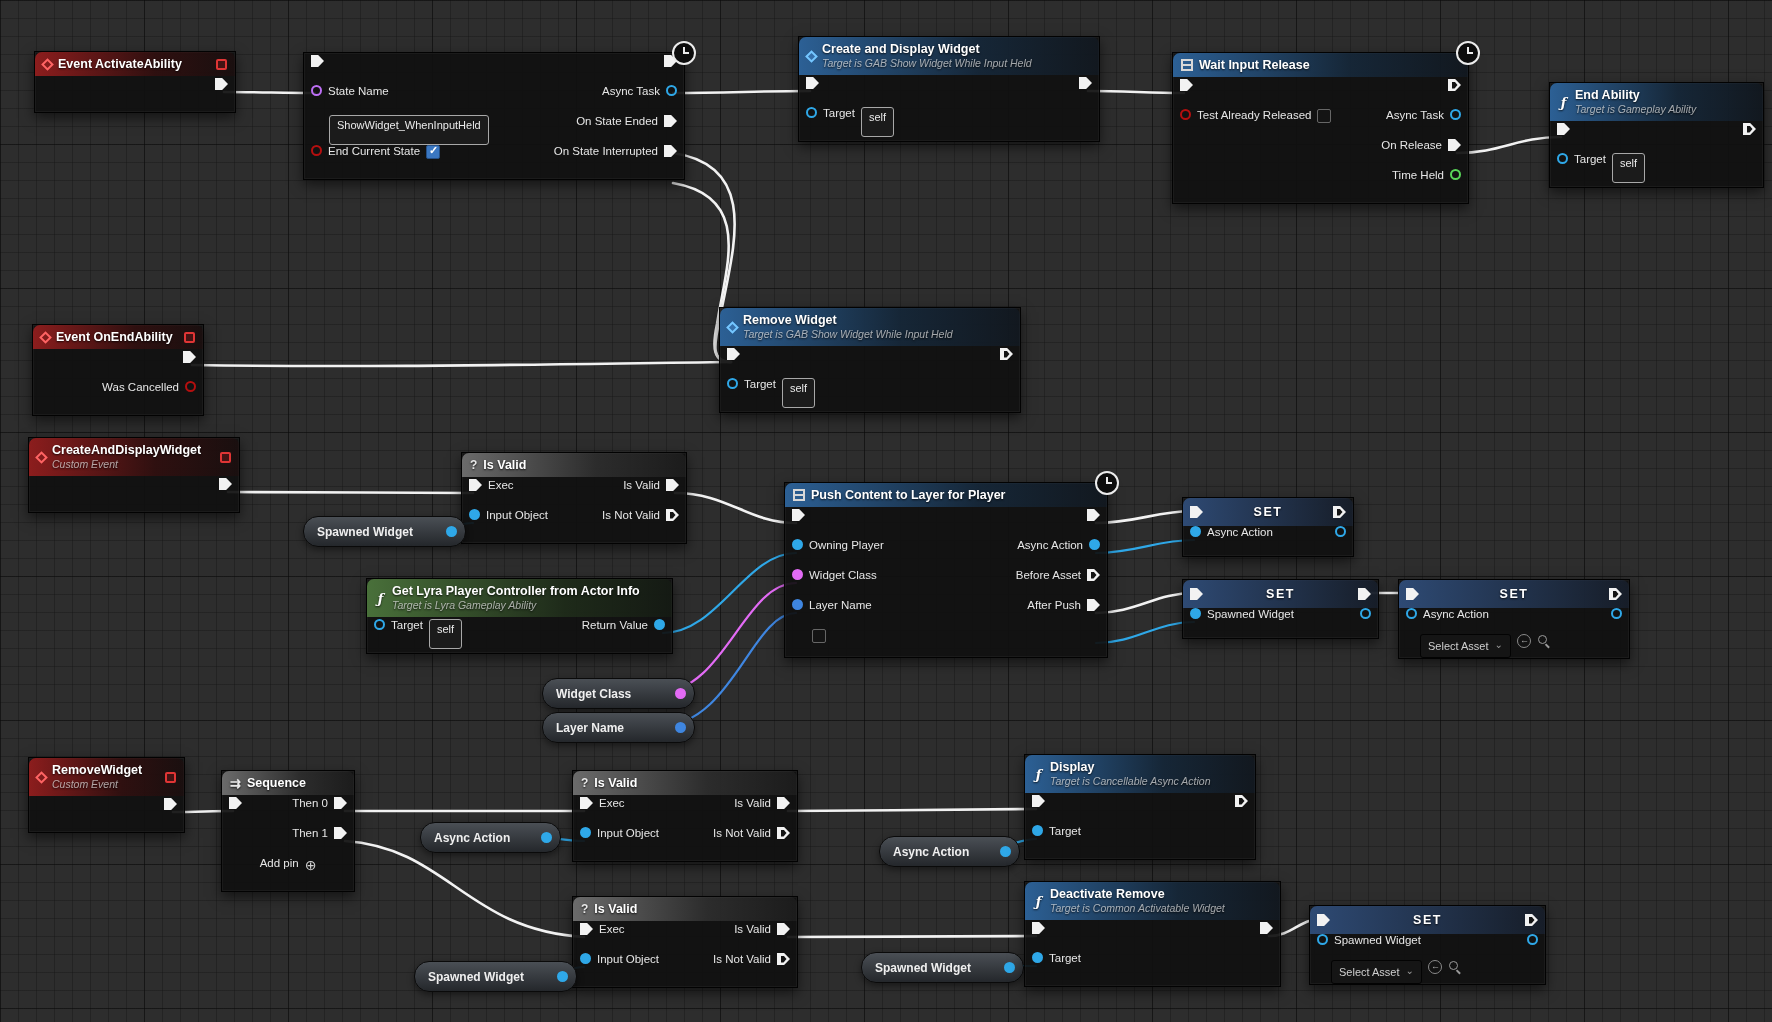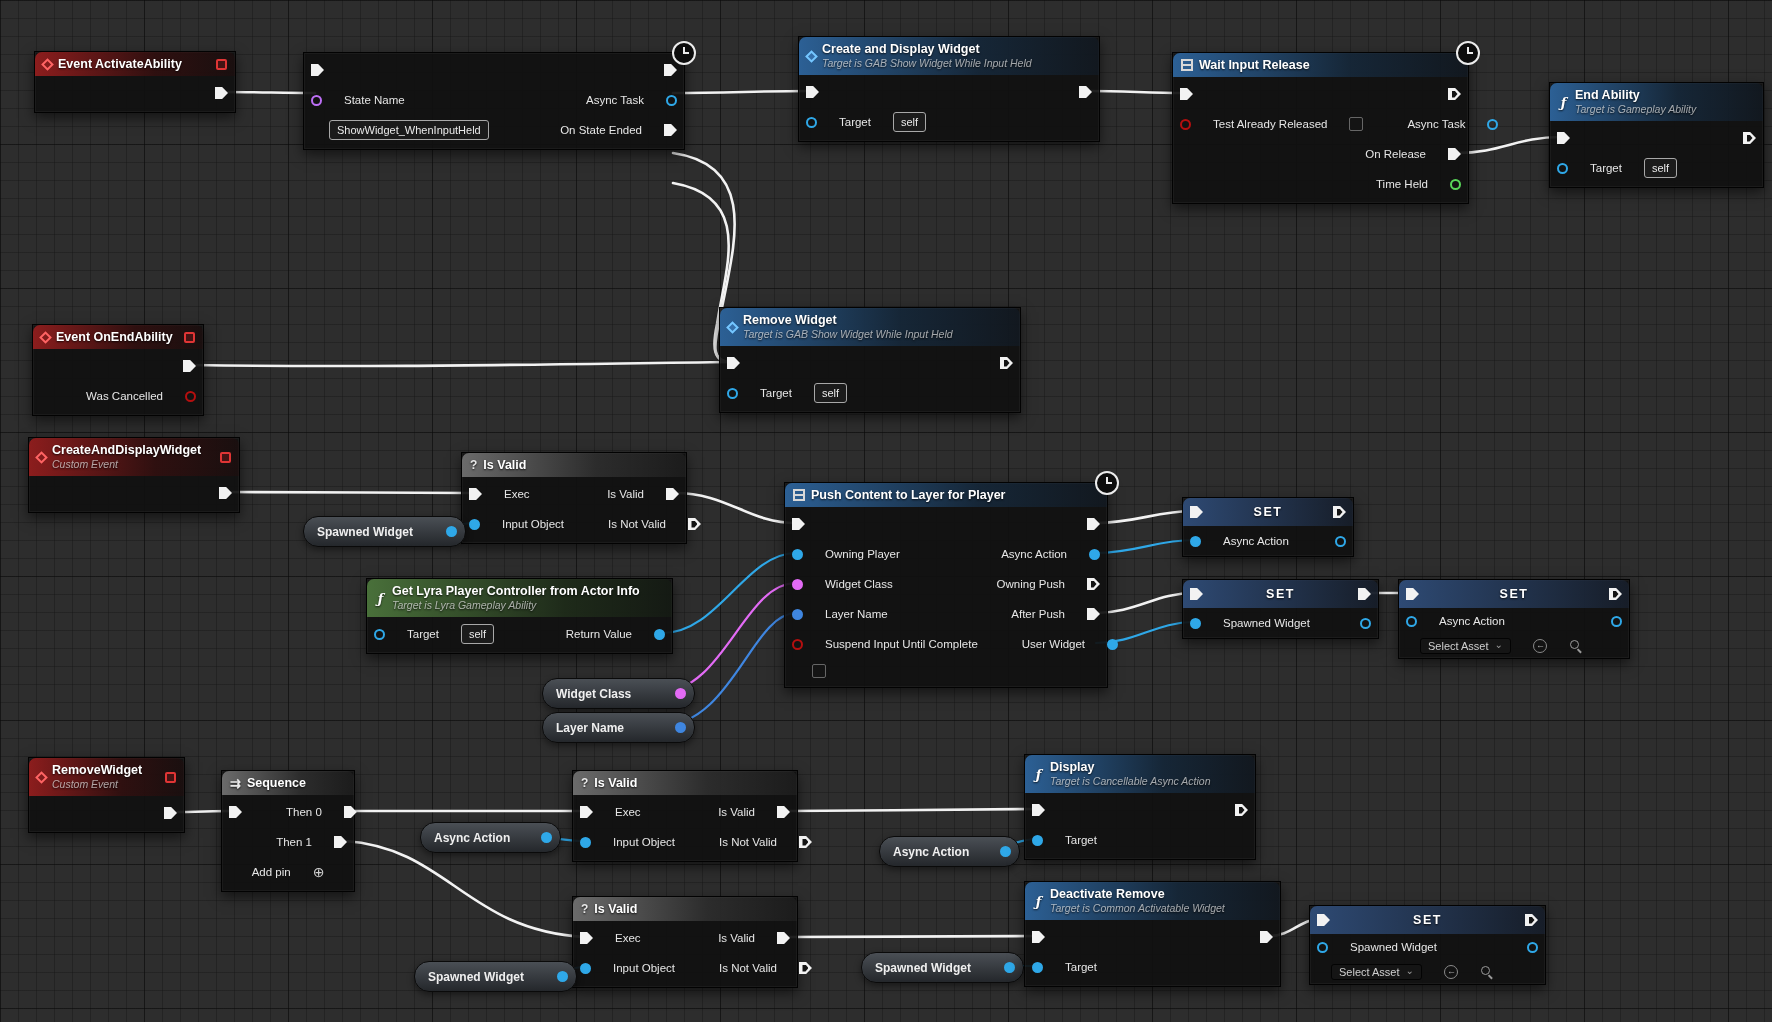--- a/index.html
+++ b/index.html
@@ -40,7 +40,7 @@
   .set-ttl{font-weight:700;font-size:12.5px;letter-spacing:1.5px;color:#fff;text-shadow:0 1px 2px rgba(0,0,0,.8);}
 
   .rows{padding:2px 0 4px;}
-  .row{display:flex;align-items:center;height:30px;padding:0 7px;gap:22px;}
+  .row{display:flex;height:30px;padding:0 7px;gap:6px;}
   .row.short{height:24px;}
   .sp{flex:1;}
   .lbl{font-size:11.5px;color:#e6e6e6;white-space:nowrap;}

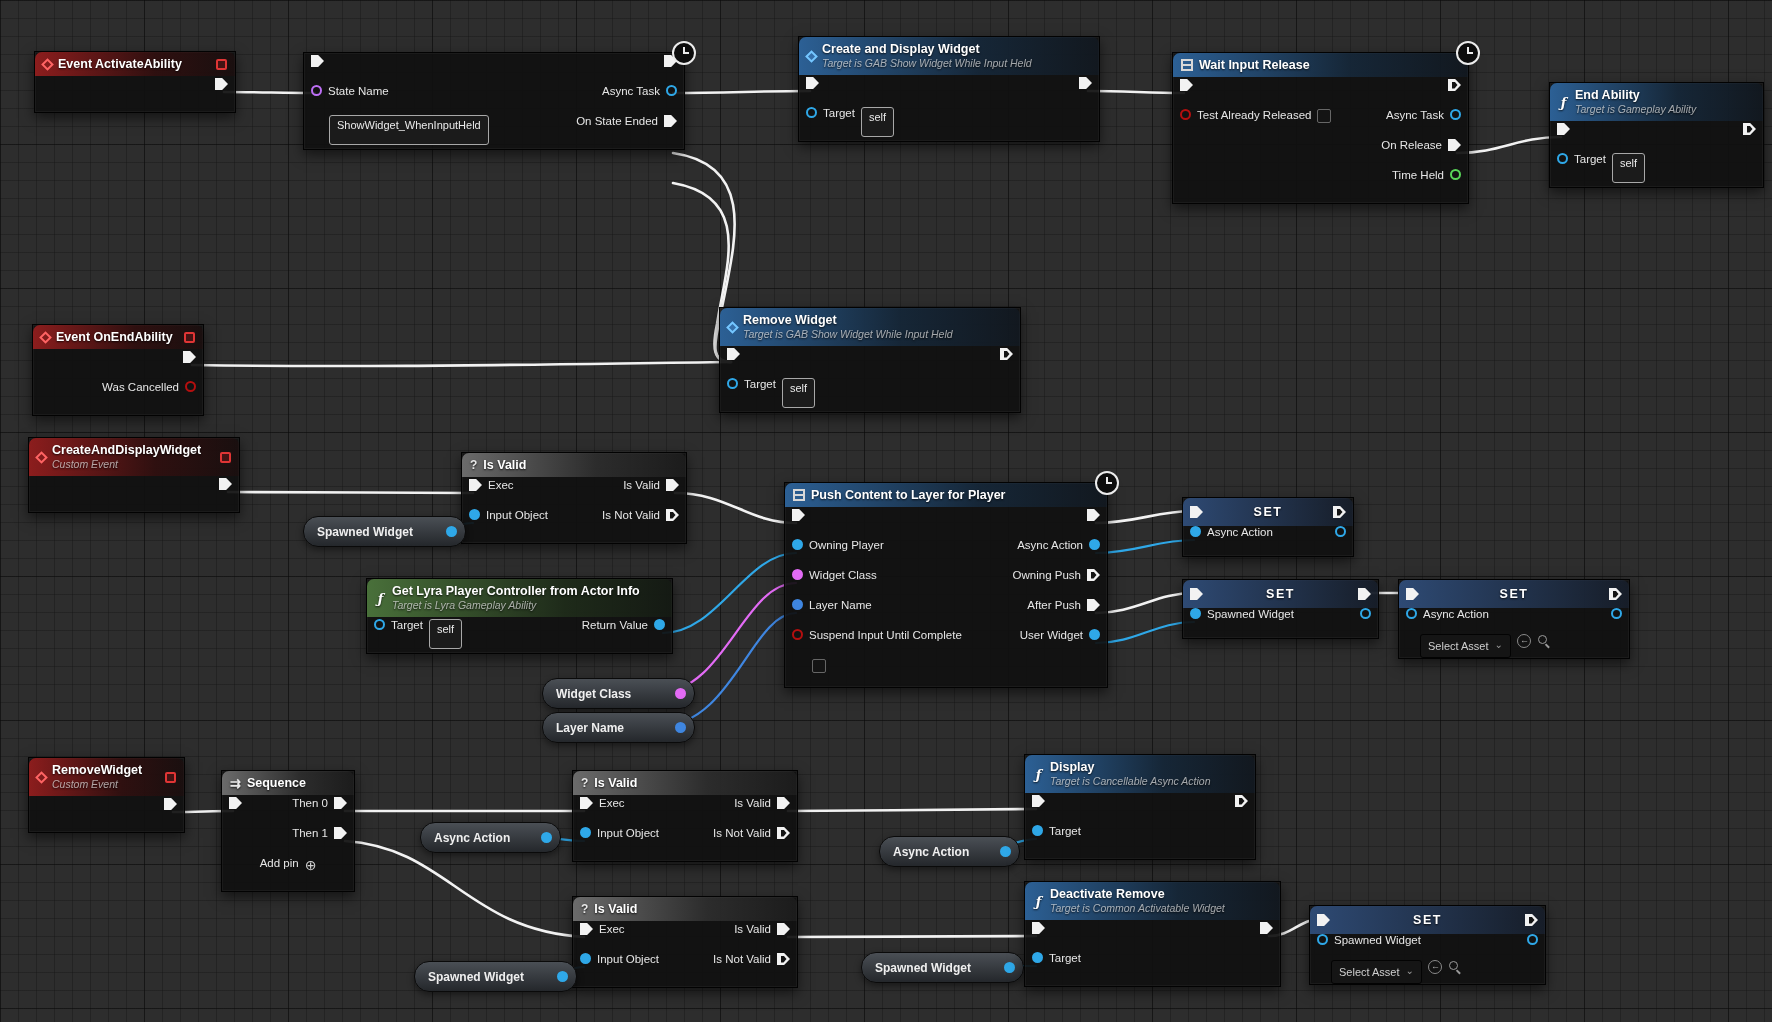--- a/index.html
+++ b/index.html
@@ -173,6 +173,14 @@
         <span class="lbl">On State Ended</span>
         <span class="exec"></span>
       </div>
+      <div class="row">
+        <span class="pin" style="--c:var(--c-bool,#b50f0f)"></span>
+        <span class="lbl">End Current State</span>
+        <span class="chk on"></span>
+        <span class="sp"></span>
+        <span class="lbl">On State Interrupted</span>
+        <span class="exec"></span>
+      </div>
     </div>
   </div>
 

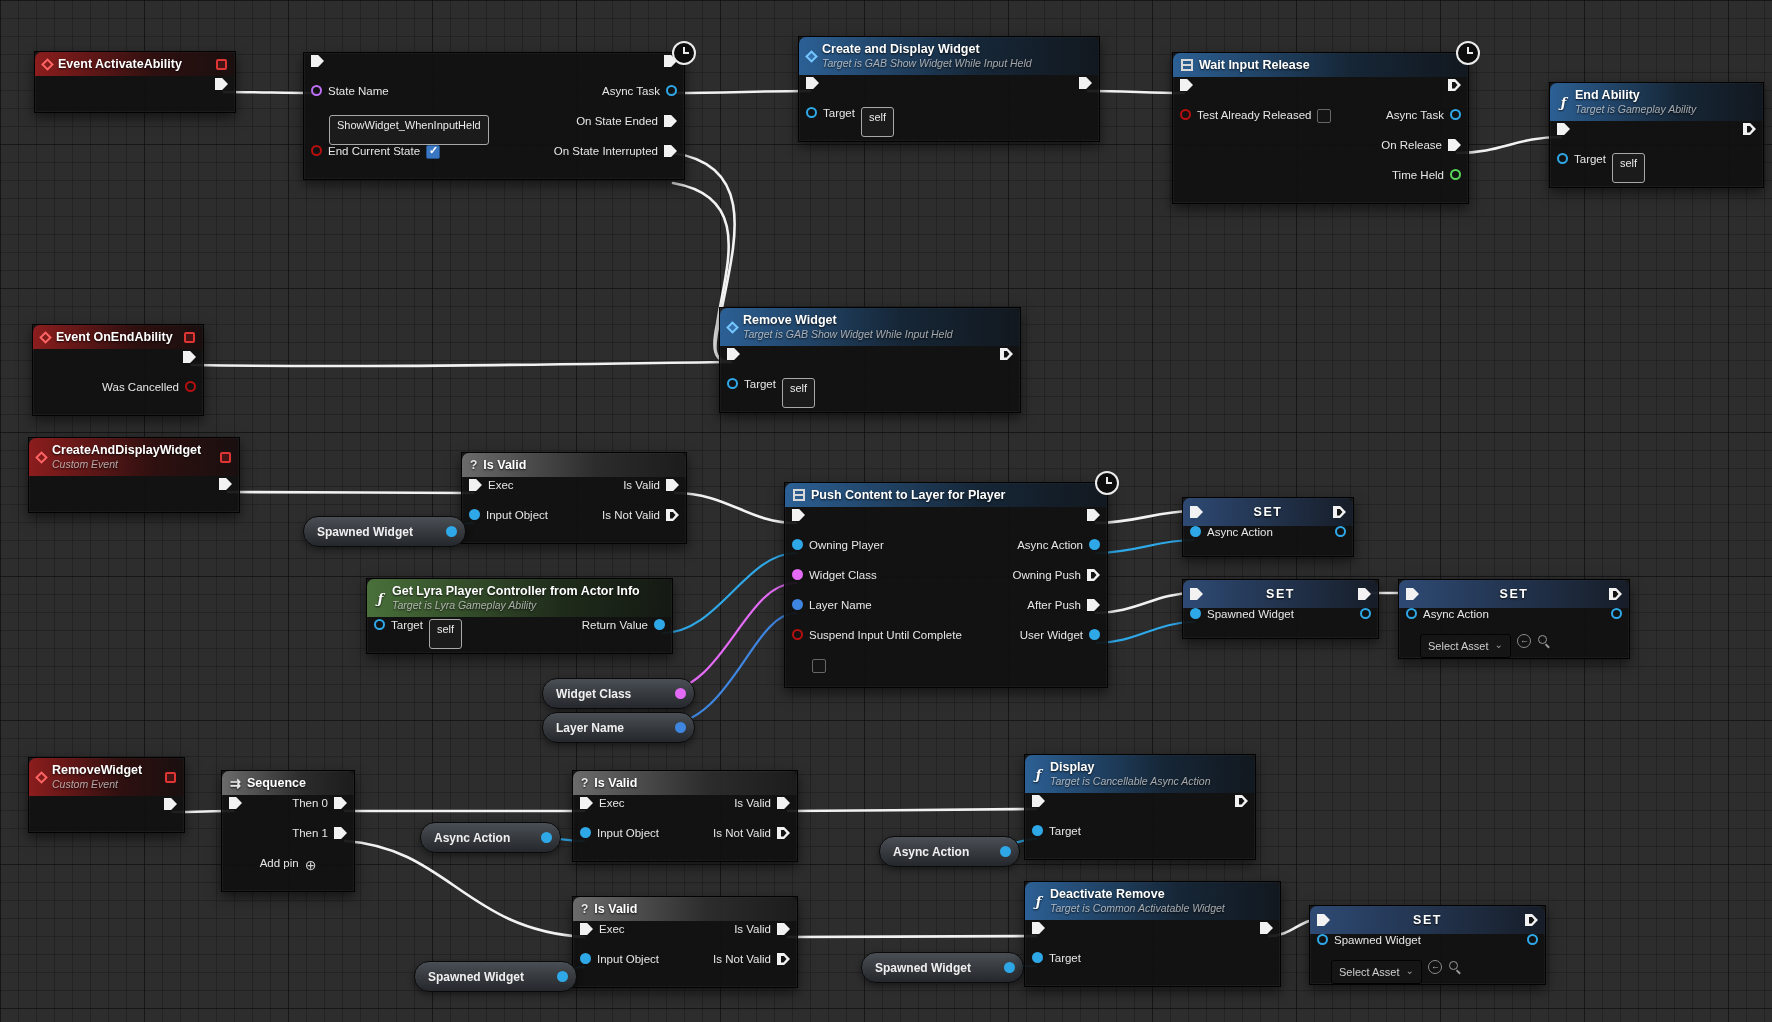--- a/index.html
+++ b/index.html
@@ -371,7 +371,7 @@
         <span class="pin filled" style="--c:var(--c-class,#e36bf5)"></span>
         <span class="lbl">Widget Class</span>
         <span class="sp"></span>
-        <span class="lbl">Owning Push</span>
+        <span class="lbl">Before Asset</span>
         <span class="exec open"></span>
       </div>
       <div class="row">

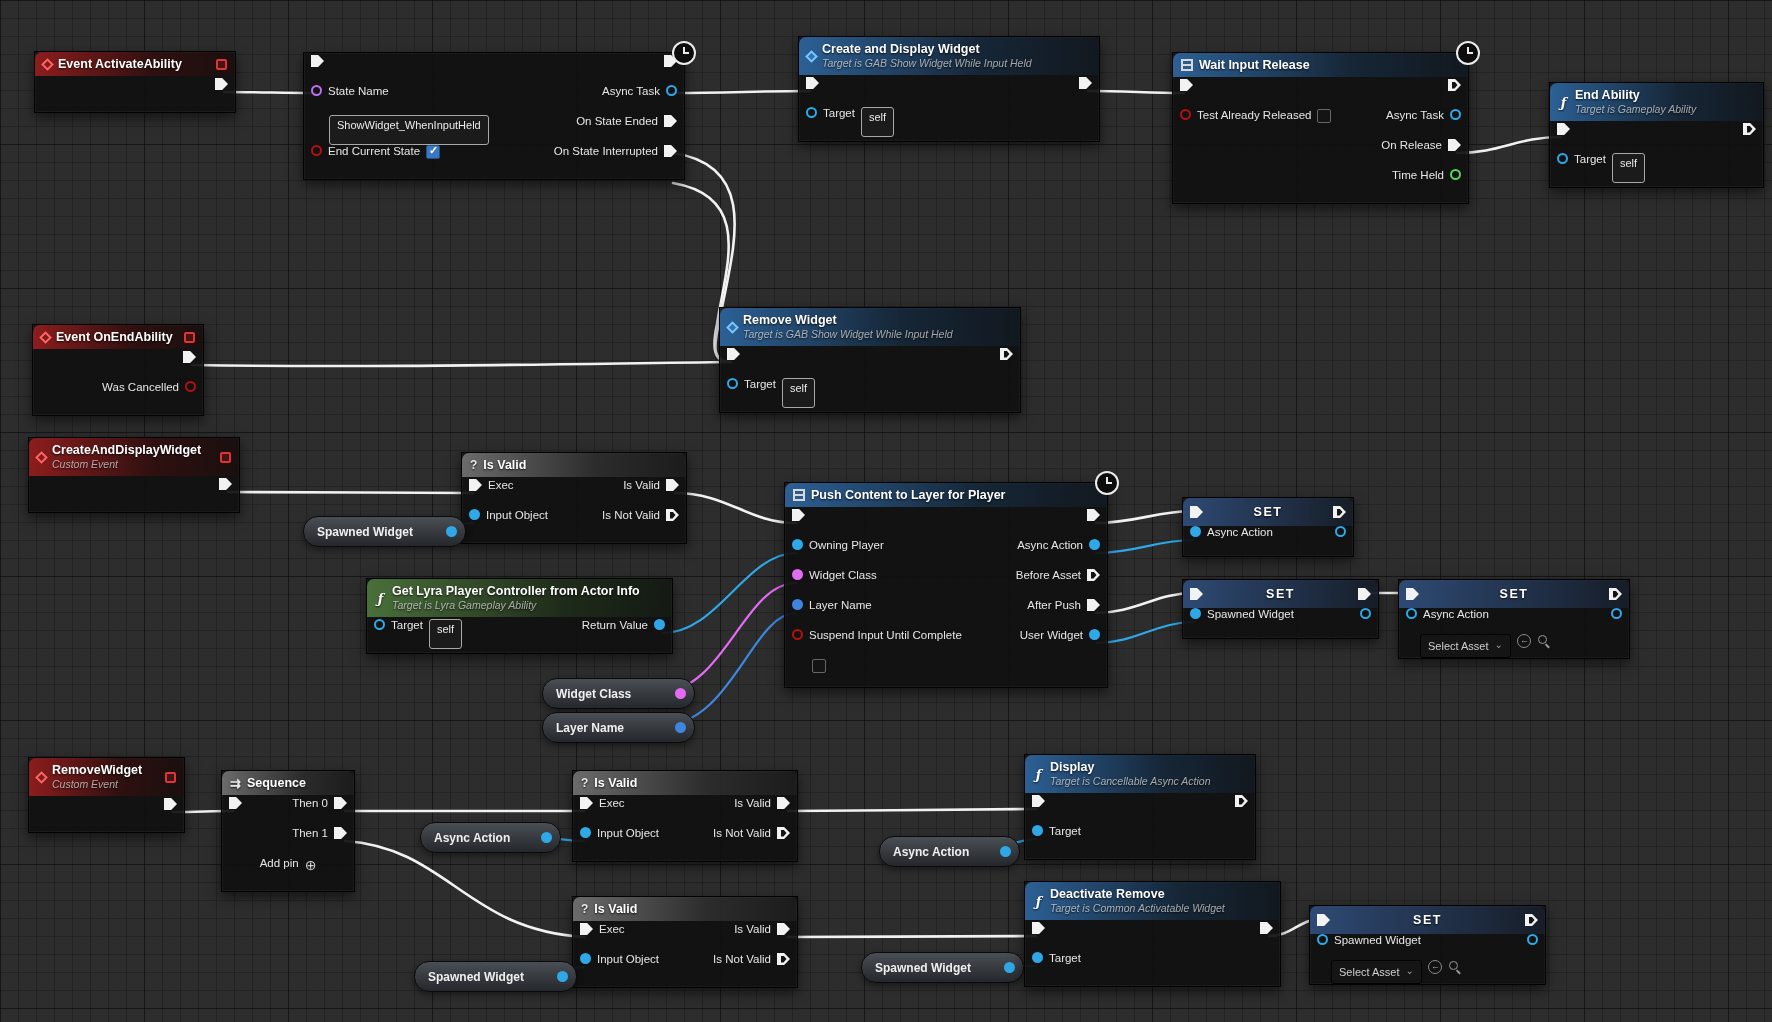--- a/index.html
+++ b/index.html
@@ -381,13 +381,6 @@
         <span class="lbl">After Push</span>
         <span class="exec"></span>
       </div>
-      <div class="row">
-        <span class="pin" style="--c:var(--c-bool,#b50f0f)"></span>
-        <span class="lbl">Suspend Input Until Complete</span>
-        <span class="sp"></span>
-        <span class="lbl">User Widget</span>
-        <span class="pin filled" style="--c:var(--c-object,#2fa8e8)"></span>
-      </div>
       <div class="row short">
         <span class="chk" style="margin-left:20px"></span>
       </div>

